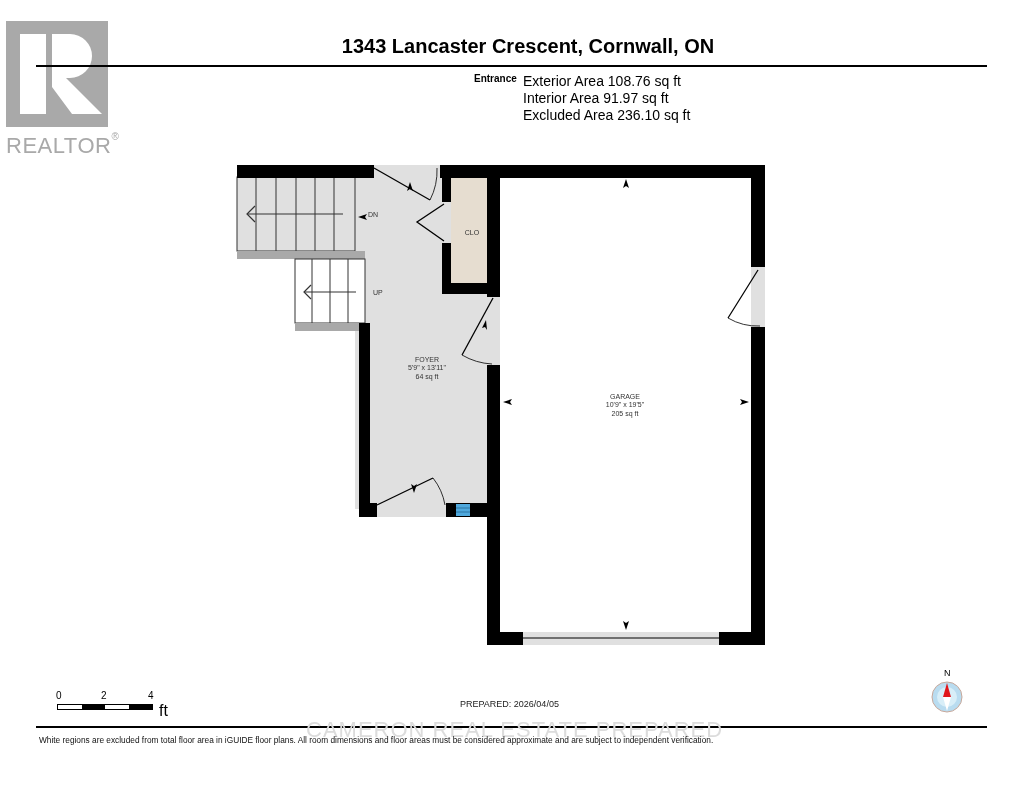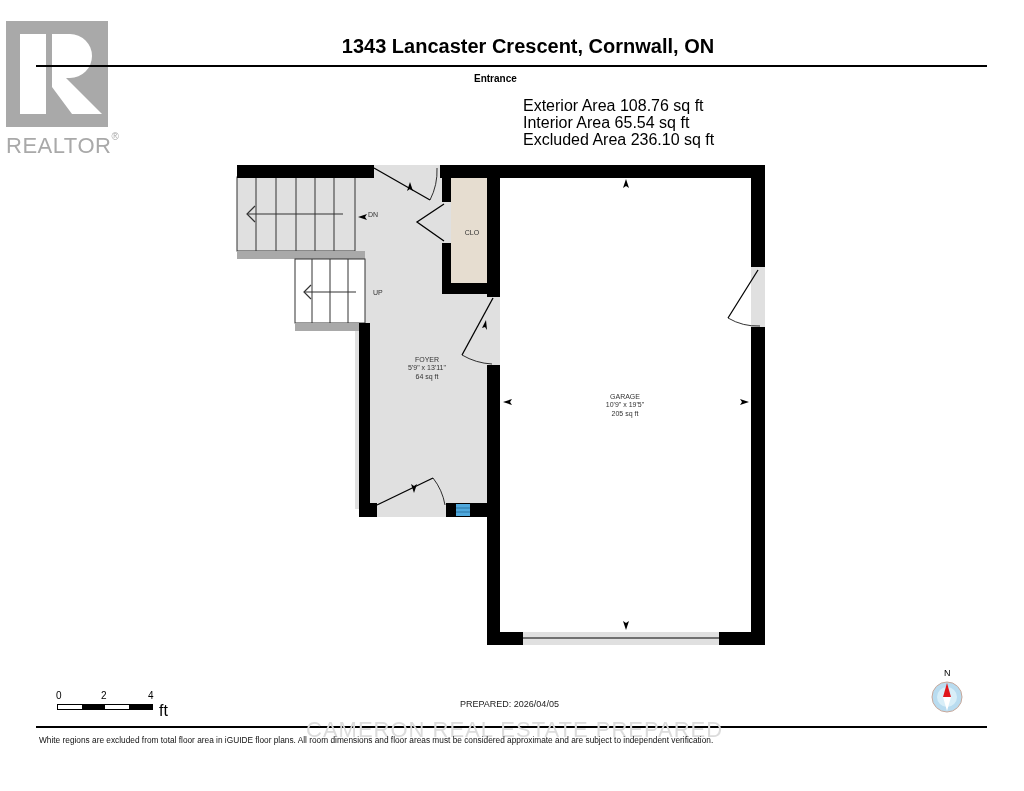--- a/index.html
+++ b/index.html
@@ -14,7 +14,7 @@
            font-size: 20px; font-weight: bold; padding-left: 32px; box-sizing: border-box; }
   .rule-top { position: absolute; left: 36px; top: 65px; width: 951px; height: 2px; background: #000; }
   .area-label { position: absolute; left: 466px; top: 73px; font-size: 10px; font-weight: bold; padding-left: 8px; }
-  .area-lines { position: absolute; left: 523px; top: 73px; font-size: 16px; line-height: 17px; margin-top: 24px; }
+  .area-lines { position: absolute; left: 523px; top: 73px; font-size: 14px; line-height: 17px; }
   .plan { position: absolute; left: 0; top: 0; }
   .room-text { font-family: "Liberation Sans", sans-serif; fill: #333; }
   .scale { position: absolute; left: 56px; top: 690px; width: 130px; height: 26px; }

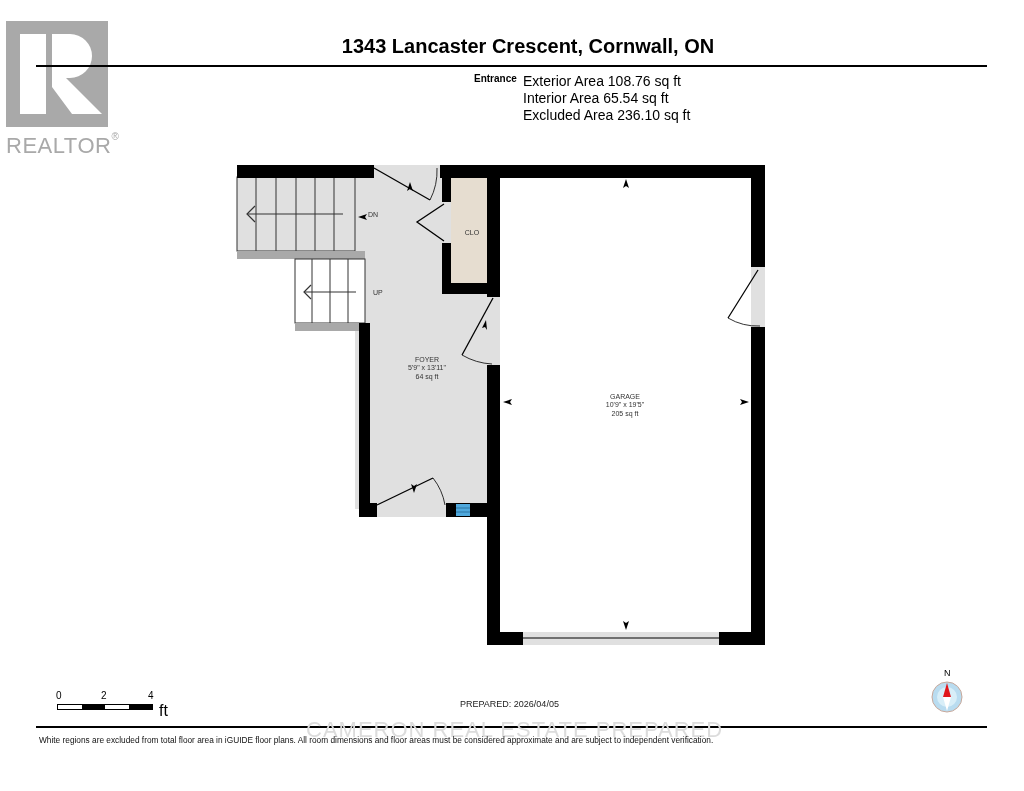--- a/index.html
+++ b/index.html
@@ -51,7 +51,7 @@
 <div class="area-label">Entrance</div>
 <div class="area-lines">
   <div>Exterior Area 108.76 sq ft</div>
-  <div>Interior Area 65.54 sq ft</div>
+  <div>Interior Area 91.97 sq ft</div>
   <div>Excluded Area 236.10 sq ft</div>
 </div>
 

